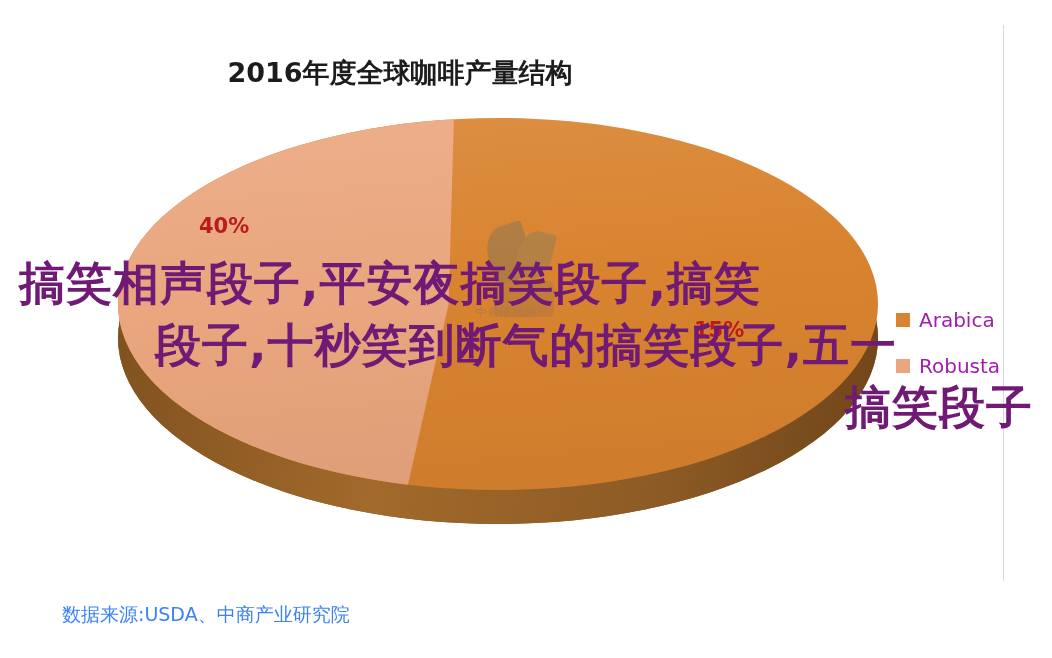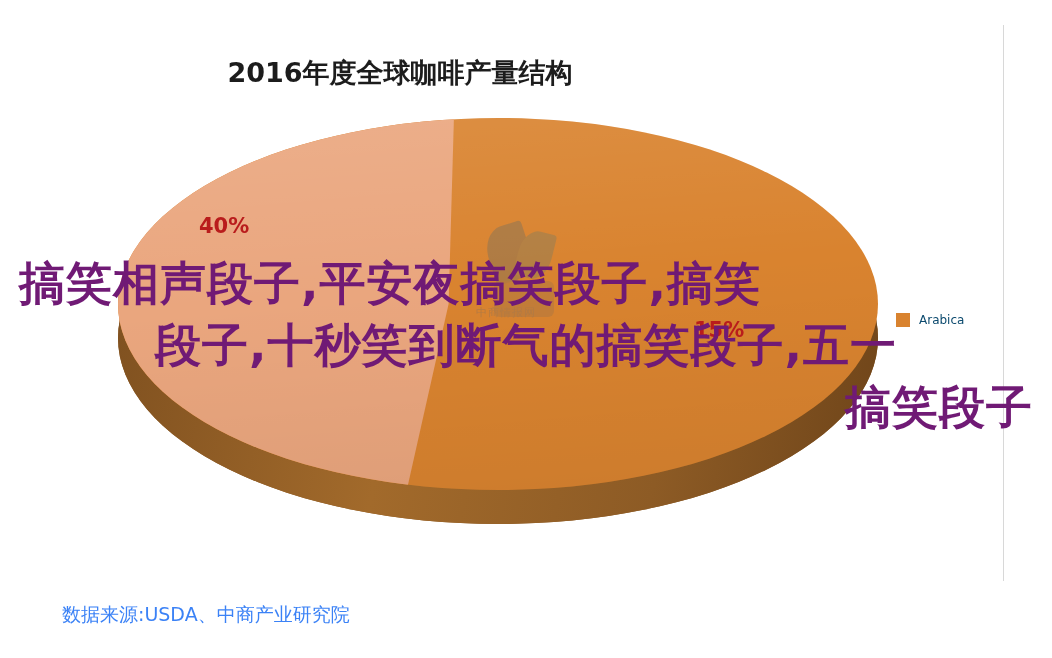--- a/index.html
+++ b/index.html
@@ -167,8 +167,8 @@
   }
   .legend-label {
     font-family: "DejaVu Sans", "Liberation Sans", sans-serif;
-    font-size: 12px;
-    color: #0c4a6e;
+    font-size: 20px;
+    color: #a21caf;
     white-space: nowrap;
   }
 

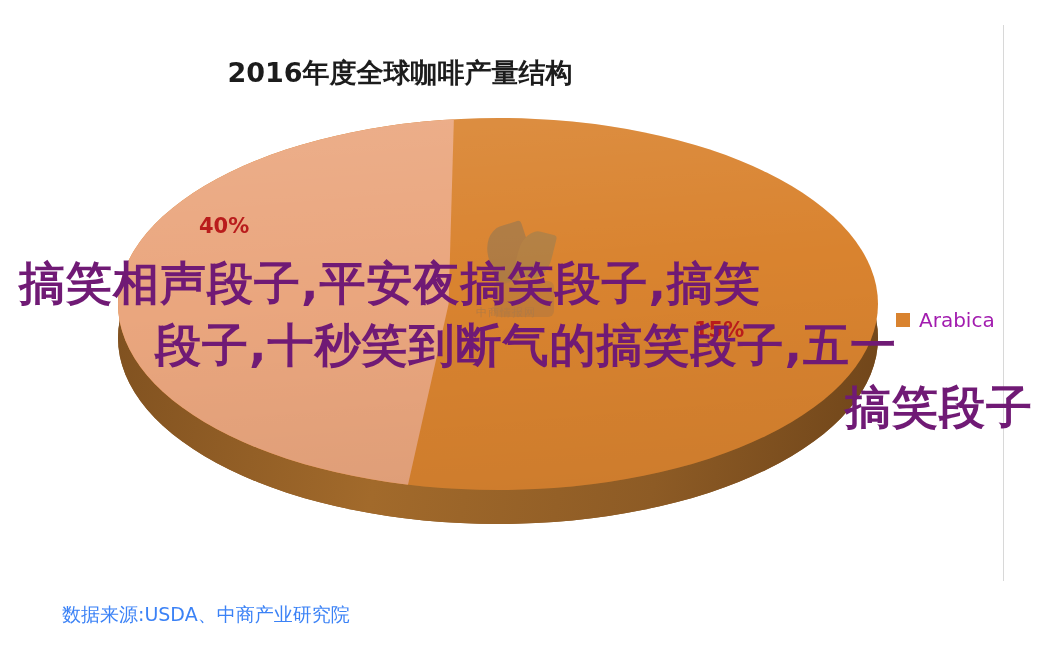--- a/index.html
+++ b/index.html
@@ -246,6 +246,10 @@
       <span class="legend-swatch" style="background:#d9832f"></span>
       <span class="legend-label">Arabica</span>
     </div>
+    <div class="legend-item">
+      <span class="legend-swatch" style="background:#eaa67e"></span>
+      <span class="legend-label">Robusta</span>
+    </div>
   </div>
 
   <div class="source-note">数据来源:USDA、中商产业研究院</div>

